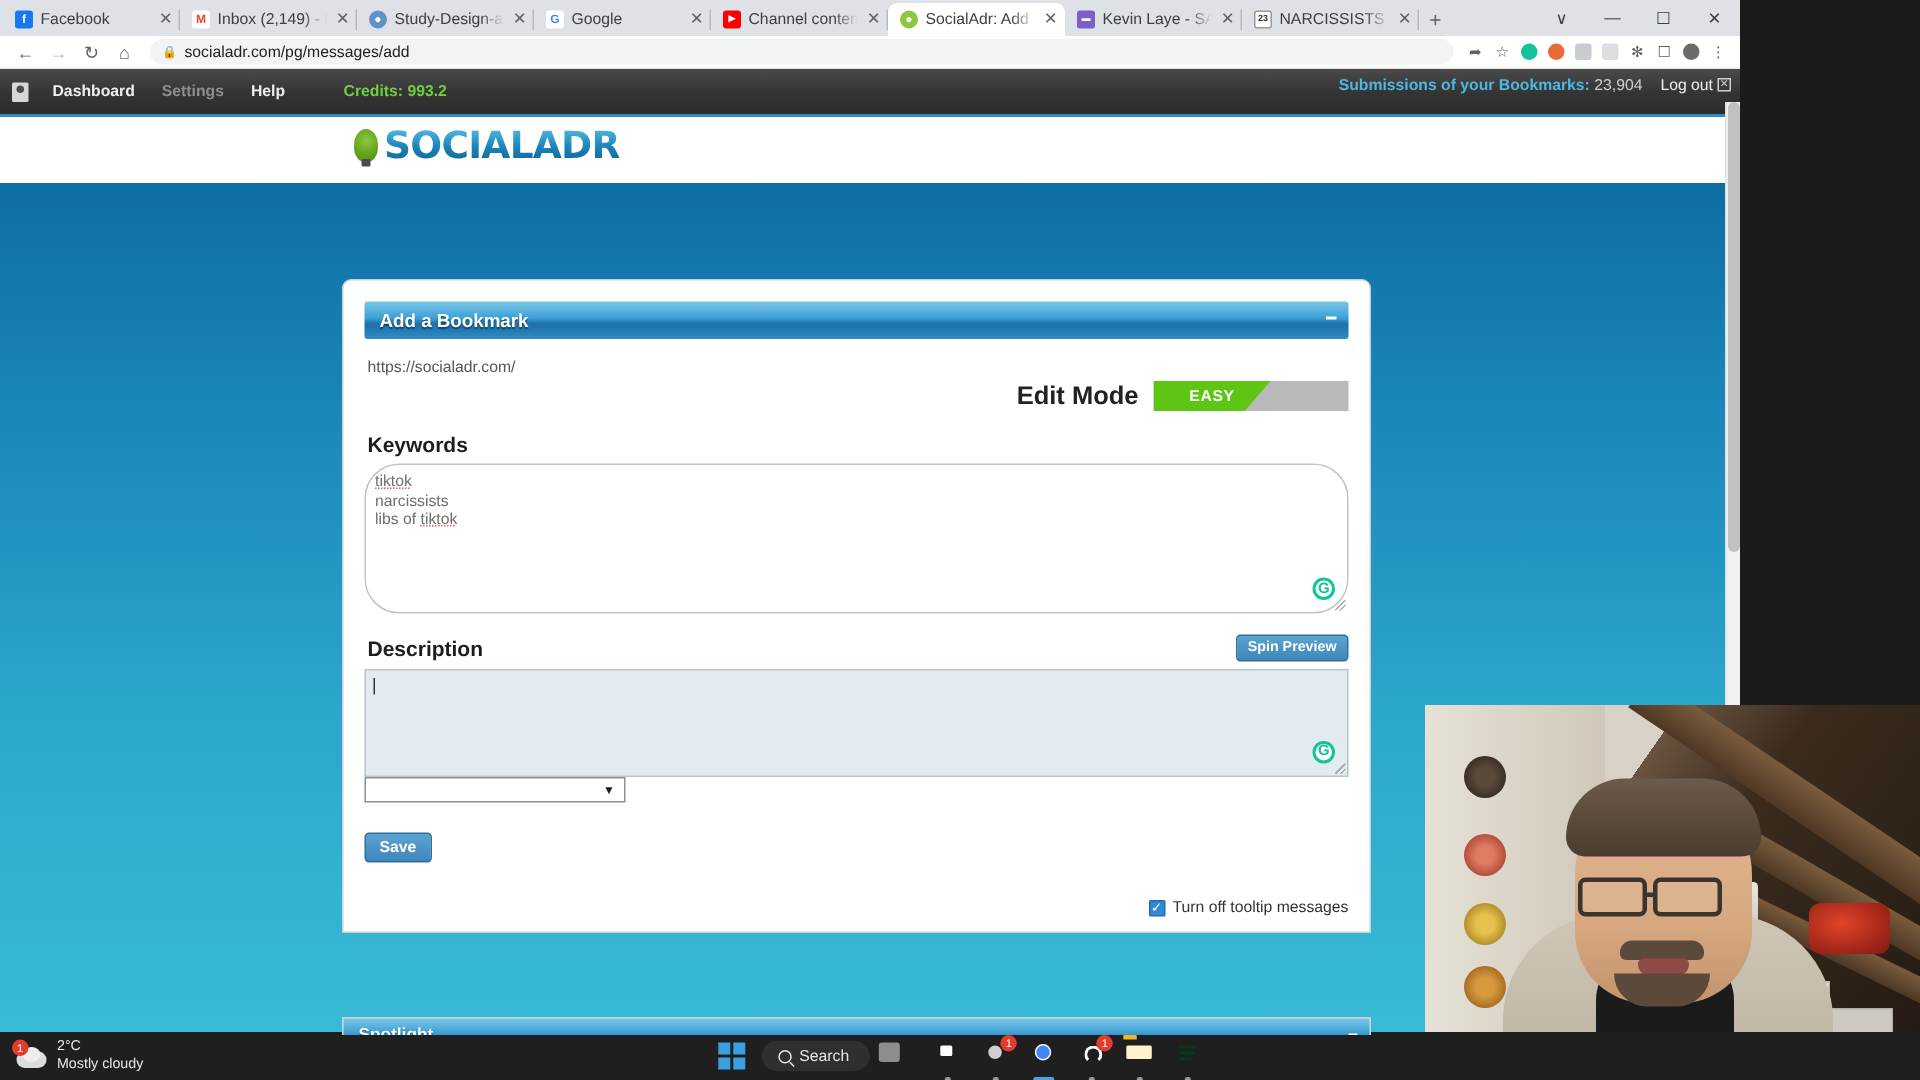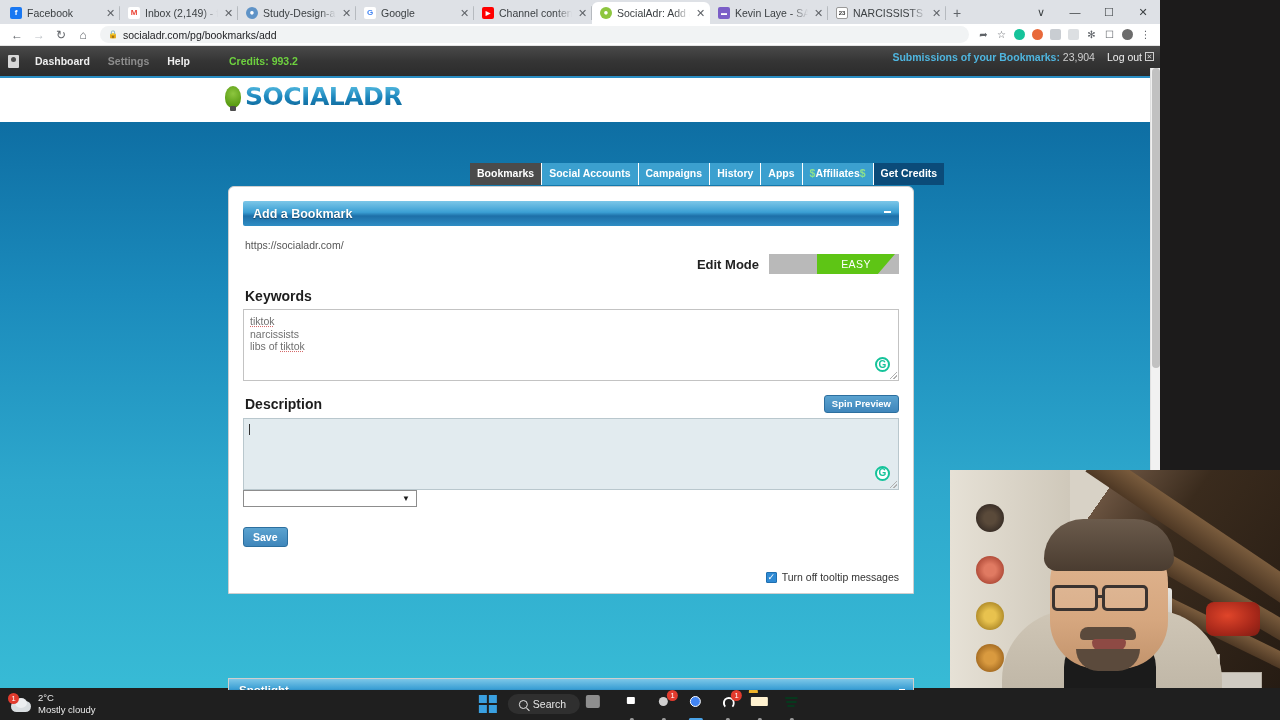--- a/index.html
+++ b/index.html
@@ -778,7 +778,7 @@
       <span class="navbtn">⌂</span>
       <div class="urlbox">
         <span class="lock">🔒</span>
-        <span class="urltext">socialadr.com/pg/bookmarks/add</span>
+        <span class="urltext">socialadr.com/pg/messages/add</span>
       </div>
       <div class="omni-icons">
         <span class="oi">➦</span>

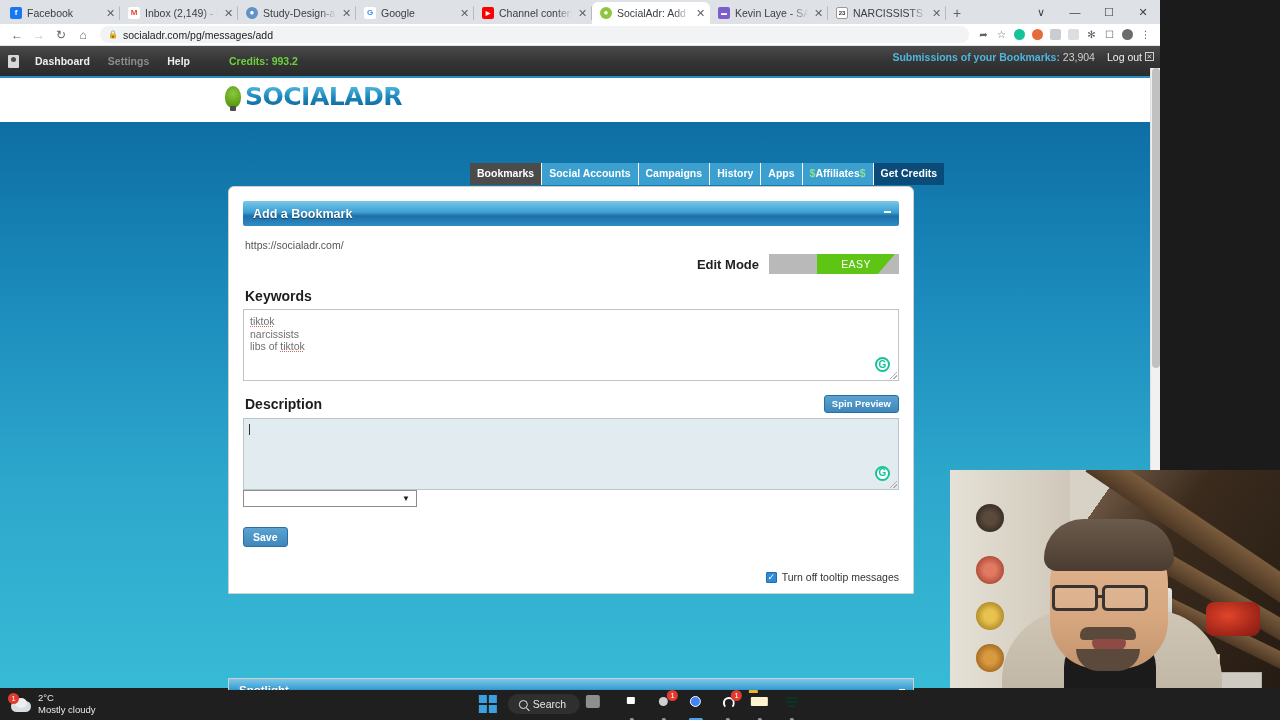--- a/index.html
+++ b/index.html
@@ -192,7 +192,7 @@
     display: flex; align-items: center;
   }
   .logo {
-    position: absolute; left: 225px; top: 4px;
+    position: absolute; left: 236px; top: 4px;
     display: flex; align-items: center; gap: 4px;
   }
   .logo .bulb {

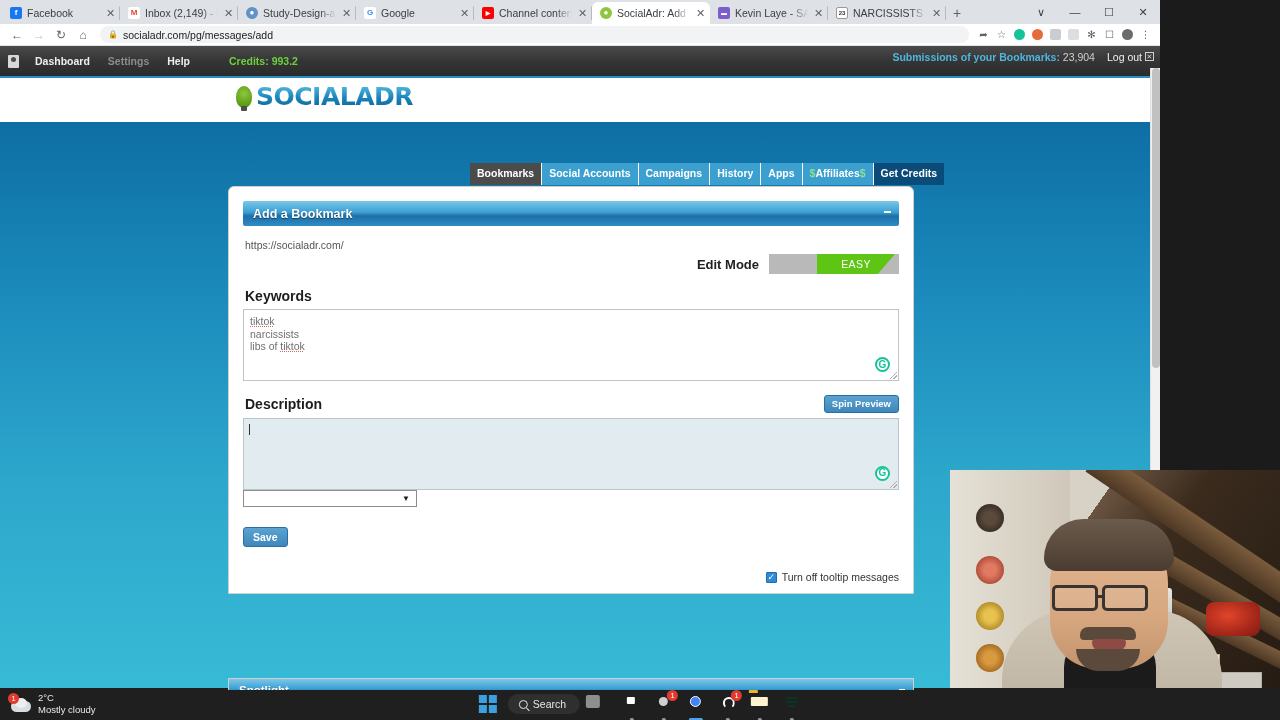--- a/index.html
+++ b/index.html
@@ -839,17 +839,6 @@
           </div>
         </div>
 
-        <div class="mainnav">
-          <span class="nv sel">Bookmarks</span>
-          <span class="nv">Social Accounts</span>
-          <span class="nv">Campaigns</span>
-          <span class="nv">History</span>
-          <span class="nv">Apps</span>
-          <span class="nv">
-            <span class="dollar">$</span><span>Affiliates</span><span class="dollar">$</span>
-          </span>
-          <span class="nv credits">Get Credits</span>
-        </div>
 
         <div class="card">
           <div class="cardhead">

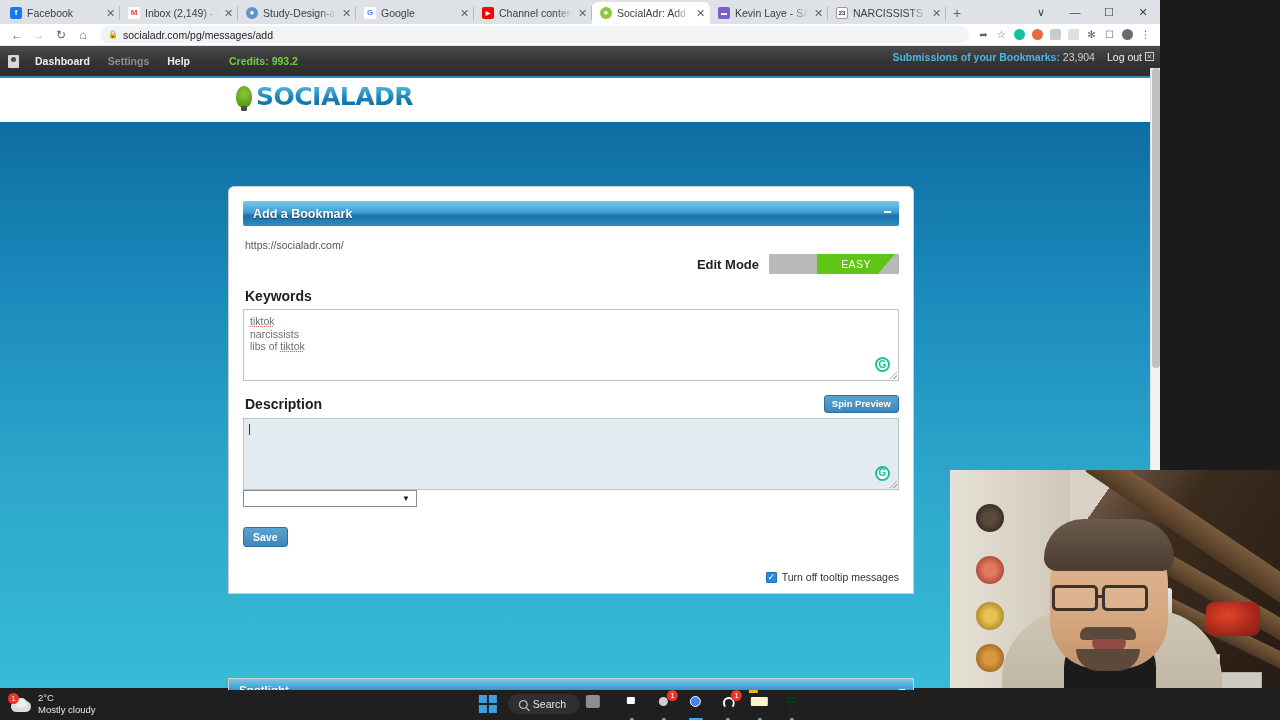--- a/index.html
+++ b/index.html
@@ -272,7 +272,7 @@
     margin-top: 3px;
     padding-right: 0;
   }
-  .editmode .lbl { font-size: 13px; font-weight: bold; color: #222; }
+  .editmode .lbl { font-size: 17px; font-weight: bold; color: #222; }
   .slider {
     width: 130px; height: 20px;
     background: #b9b9b9;

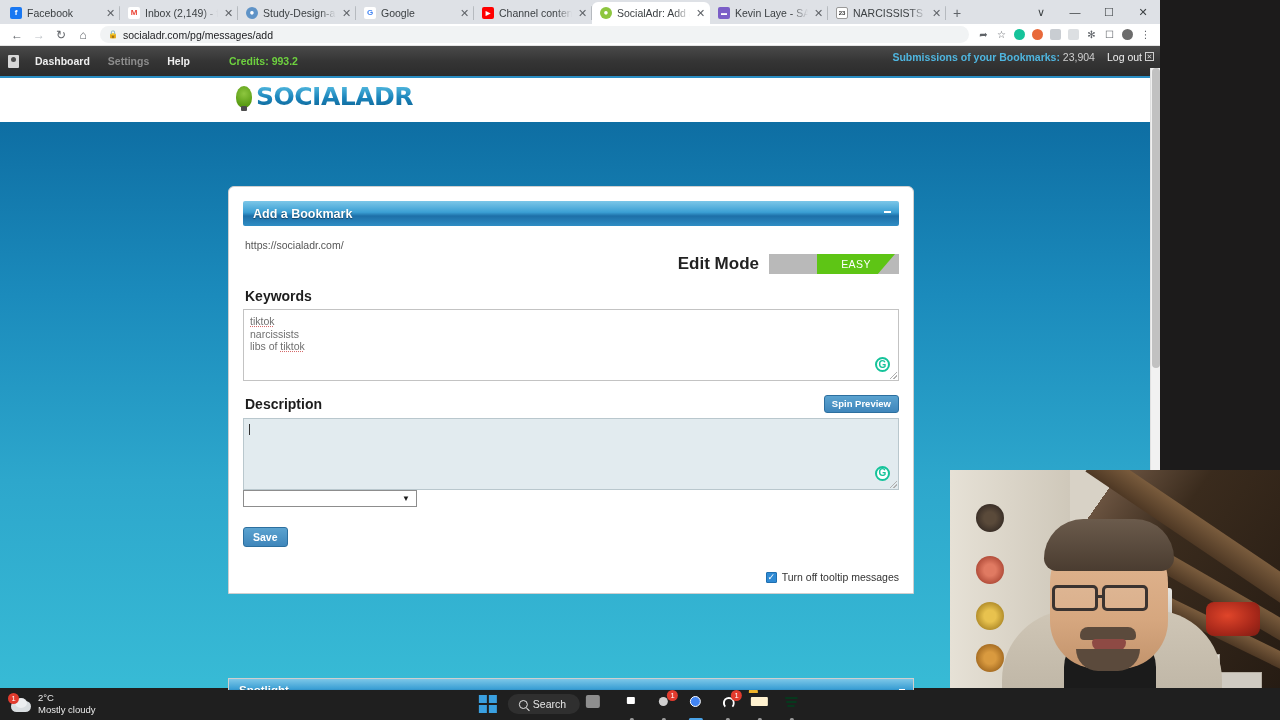--- a/index.html
+++ b/index.html
@@ -284,11 +284,10 @@
     width: 78px; height: 20px;
     background: #5ec515;
     color: #ffffff;
-    font-size: 10.5px; font-weight: normal;
+    font-size: 10.5px; font-weight: bold;
     display: flex; align-items: center; justify-content: center;
     letter-spacing: .4px;
     clip-path: polygon(0 0, 100% 0, 78% 100%, 0 100%);
-    margin-left: 48px;
   }
 
   .fieldlabel {

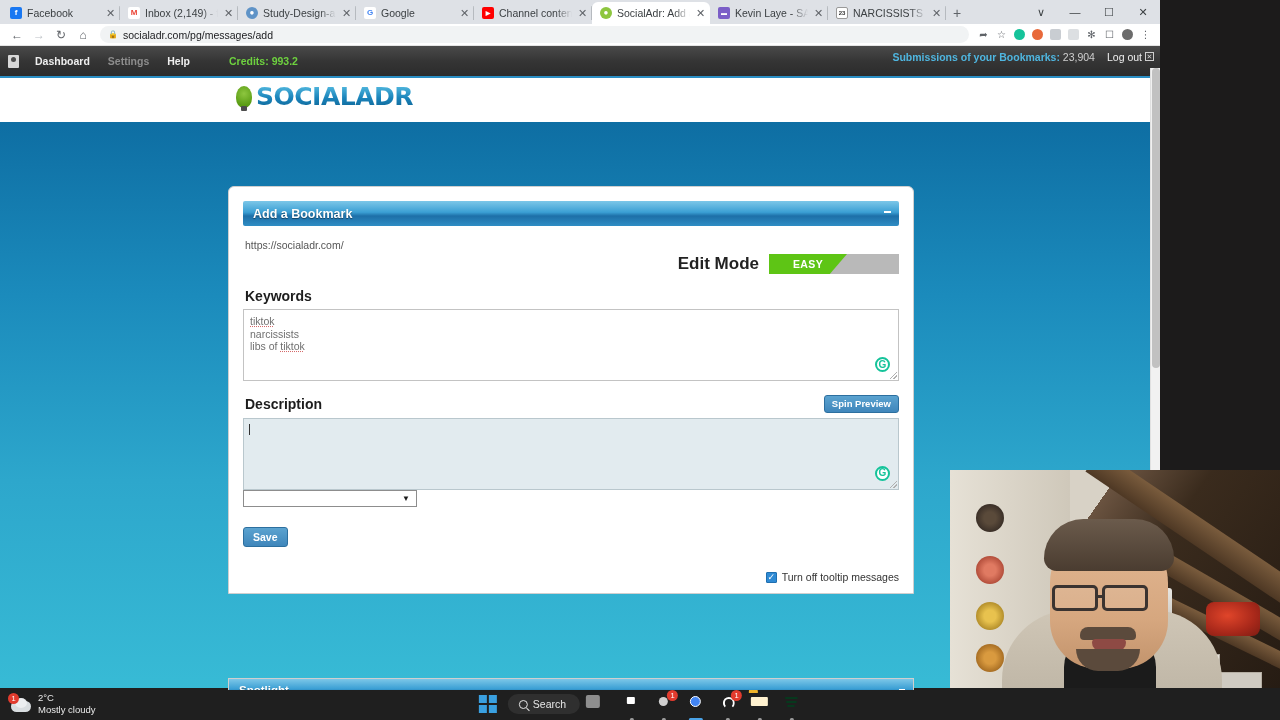--- a/index.html
+++ b/index.html
@@ -344,7 +344,7 @@
     padding: 5px 6px;
     line-height: 12.5px;
   }
-  .ta.keywords { height: 72px; }
+  .ta.keywords { height: 100px; border-radius: 23px; }
   .ta.descr {
     height: 72px;
     background: #e2ebef;

